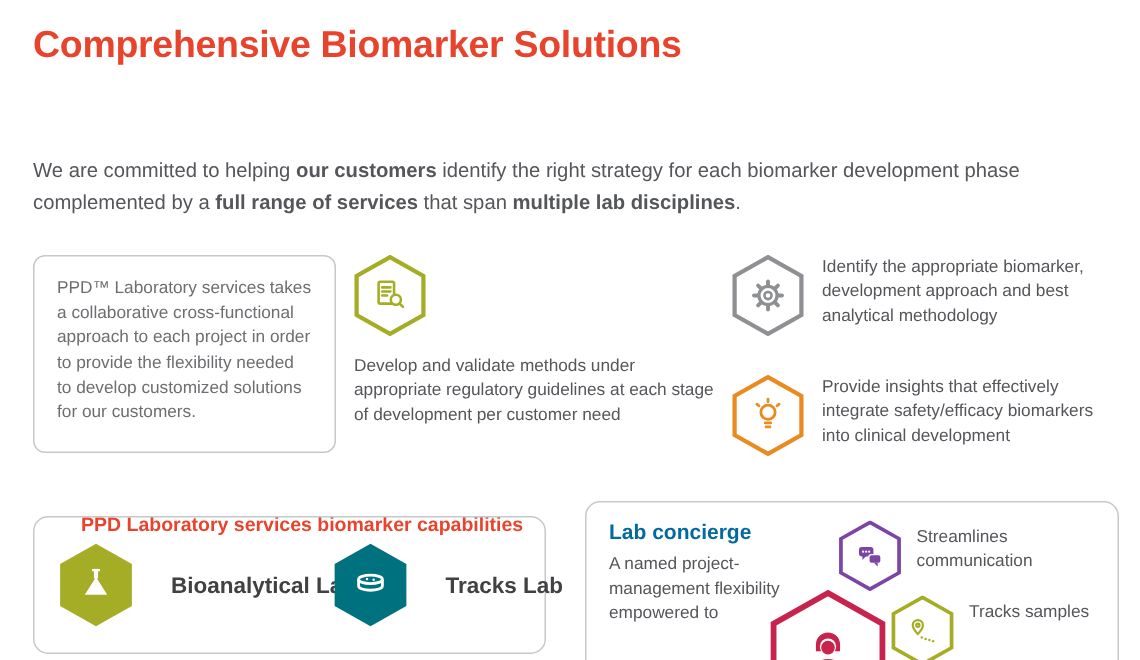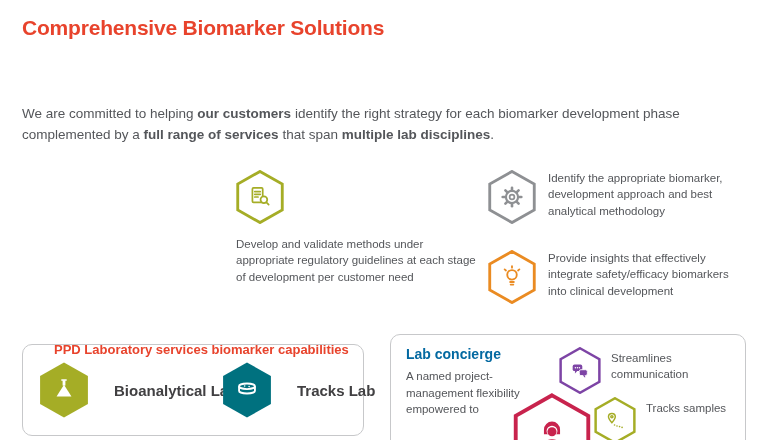--- a/index.html
+++ b/index.html
@@ -9,7 +9,7 @@
   }
   .title{
     position:absolute;left:22px;top:16px;margin:0;
-    font-size:21px;font-weight:600;letter-spacing:-0.2px;color:#e8432c;
+    font-size:25px;font-weight:600;letter-spacing:-0.2px;color:#e8432c;
   }
   .subtitle{
     position:absolute;left:22px;top:56px;margin:0;width:700px;

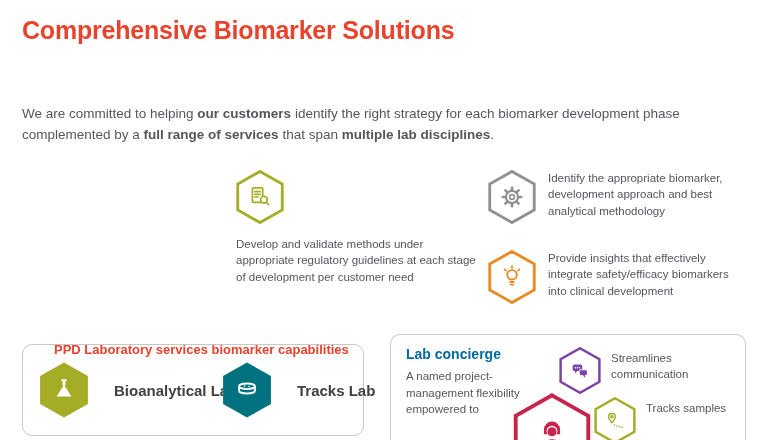--- a/index.html
+++ b/index.html
@@ -81,6 +81,9 @@
 
   <p class="intro"><span>We are committed to helping </span><b>our customers</b><span> identify the right strategy for each biomarker development phase complemented by a </span><b>full range of services</b><span> that span </span><b>multiple lab disciplines</b><span>.</span></p>
 
+  <div class="overview-card">
+    <p>PPD™ Laboratory services takes a collaborative cross-functional approach to each project in order to provide the flexibility needed to develop customized solutions for our customers.</p>
+  </div>
 
   <div class="feature f0">
     <div class="hex hex-sm">

